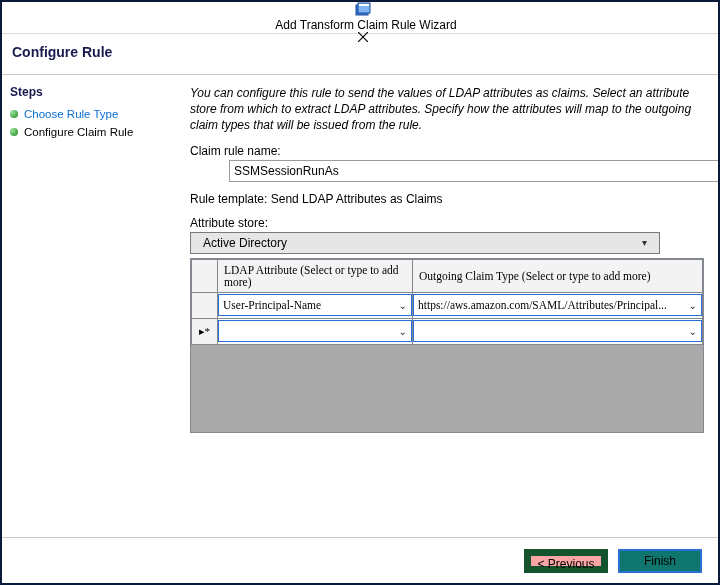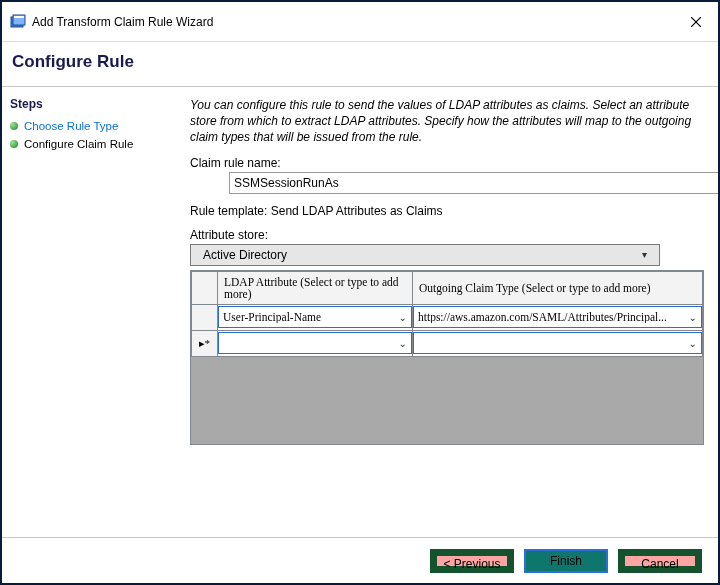--- a/index.html
+++ b/index.html
@@ -8,7 +8,7 @@
     width:720px; height:585px; border:2px solid #0a1a3a; background:#fff; position:relative; display:flex; flex-direction:column;
   }
   .titlebar {
-    height:40px; display:flex; align-items:center; padding:0 2px 0 8px; border-bottom:1px solid #ddd;
+    height:32px; display:flex; align-items:center; padding:0 2px 0 8px; border-bottom:1px solid #ddd;flex-direction:column;
   }
   .titlebar .title { margin-left:6px; flex:1; }
   .close-btn { width:40px; height:28px; display:flex; align-items:center; justify-content:center; cursor:default;}

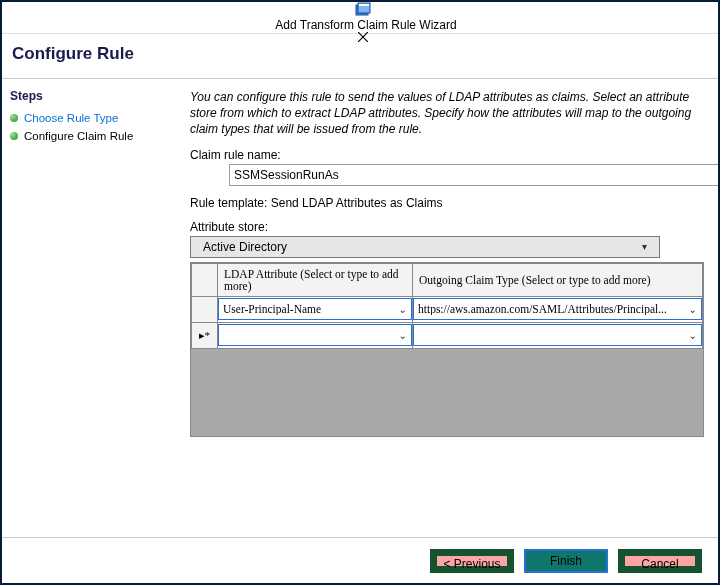--- a/index.html
+++ b/index.html
@@ -13,7 +13,7 @@
   .titlebar .title { margin-left:6px; flex:1; }
   .close-btn { width:40px; height:28px; display:flex; align-items:center; justify-content:center; cursor:default;}
   .header-area { padding:10px 10px 14px 10px; border-bottom:1px solid #c8c8c8;}
-  .header-area h1 { margin:0; font-size:17px; font-weight:600; color:#1a1a4f;}
+  .header-area h1 { margin:0; font-size:14px; font-weight:600; color:#1a1a4f;}
   .content-row { display:flex; flex:1; min-height:0;}
   .sidebar {
     width:176px; padding:10px 8px; border-right:1px solid #fff;

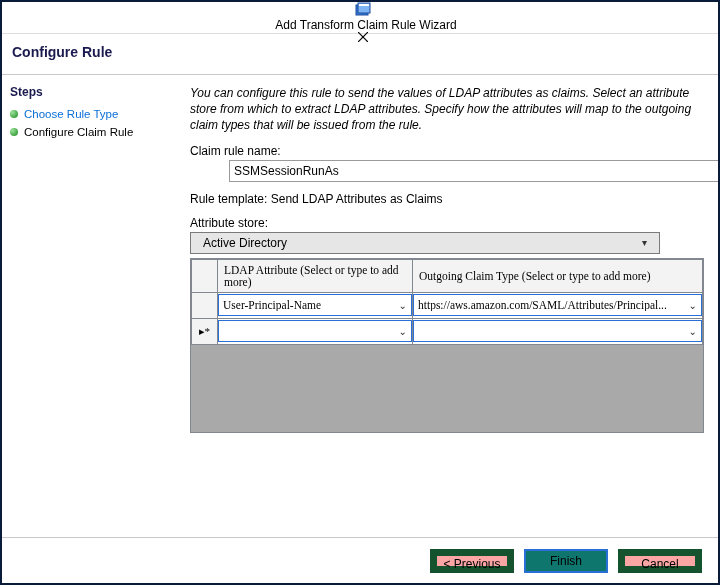--- a/index.html
+++ b/index.html
@@ -170,7 +170,6 @@
   <div class="footer">
     <button class="btn">&lt; Previous</button>
     <button class="btn default">Finish</button>
-    <button class="btn">Cancel</button>
   </div>
 
 </div>

